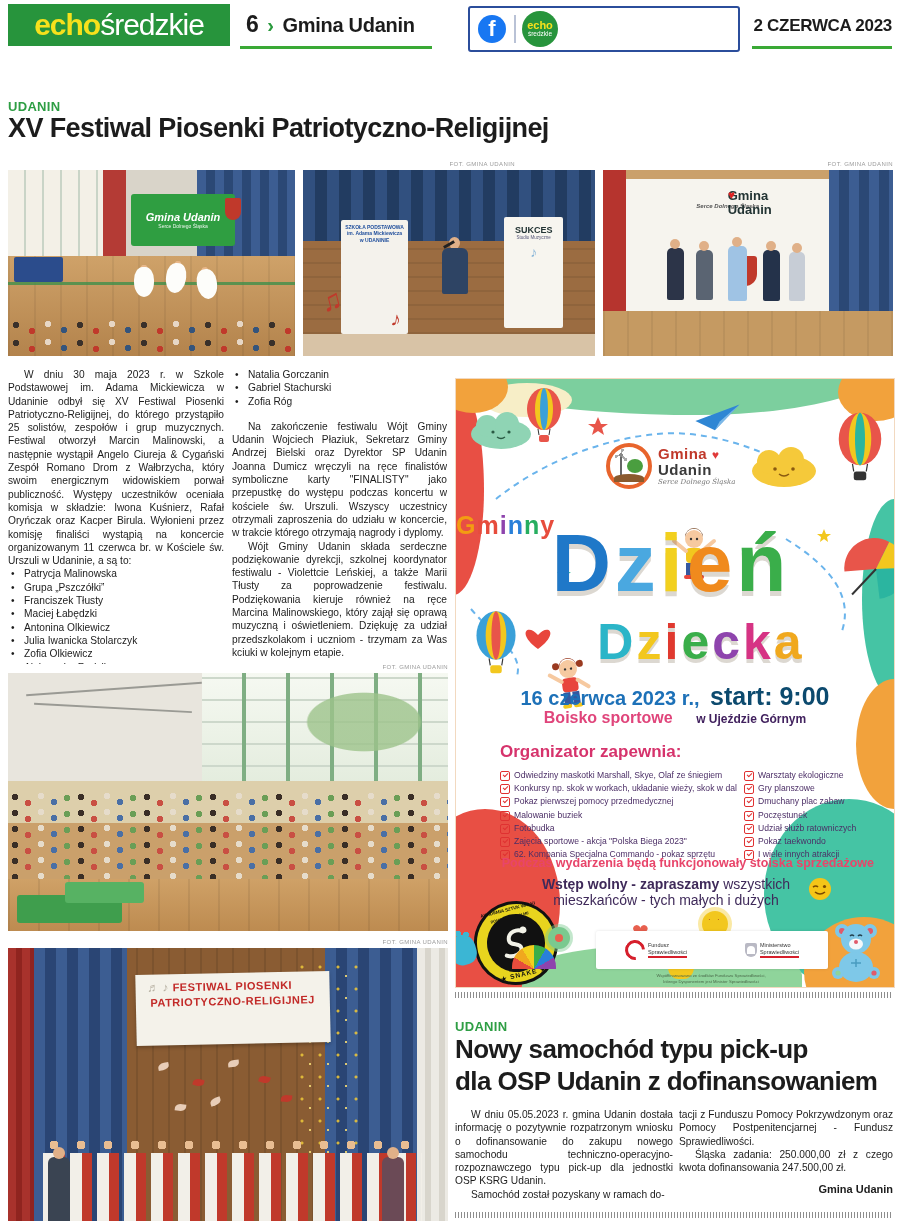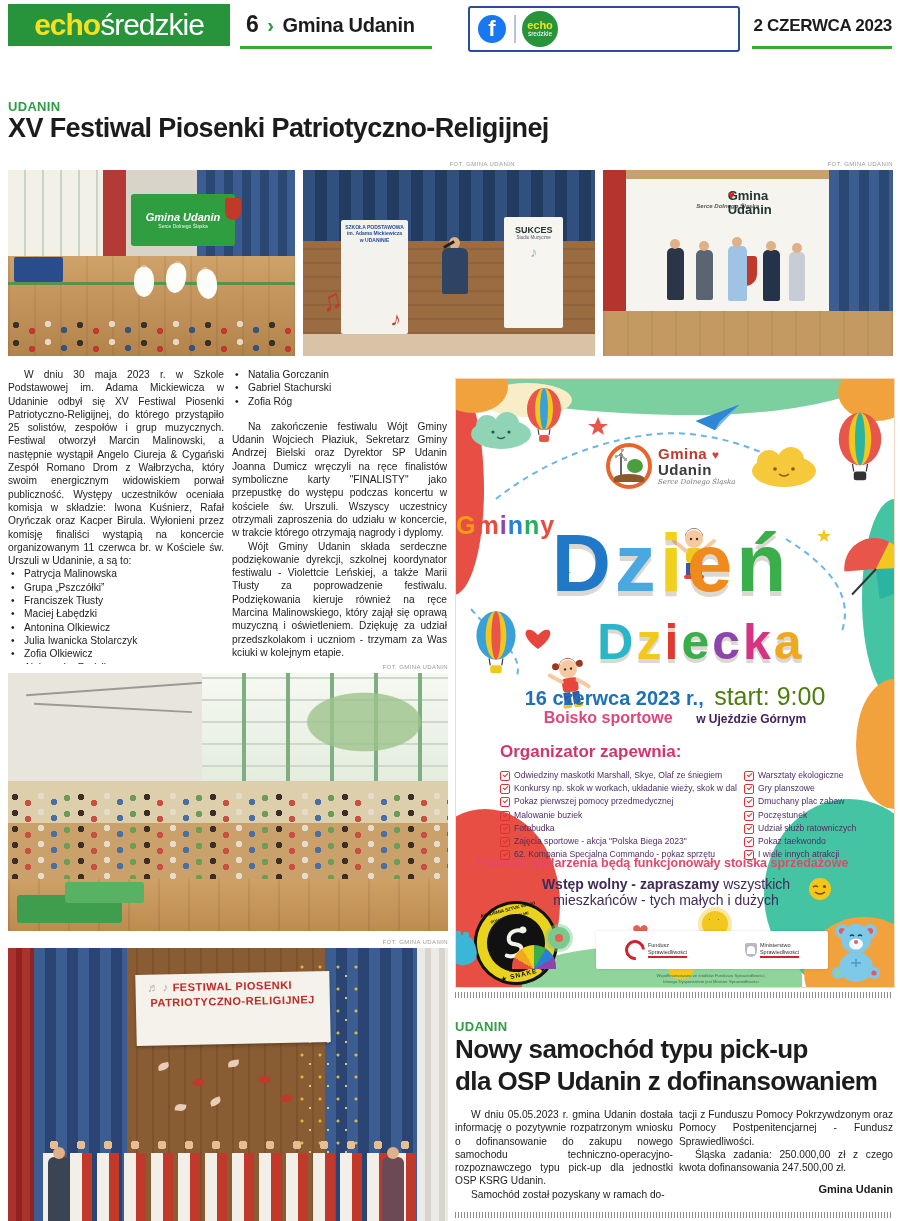--- a/index.html
+++ b/index.html
@@ -228,7 +228,7 @@
 
   .po-daterow{left:0;top:303px;width:438px;text-align:center;white-space:nowrap}
   .po-date{color:#1d71b8;font-weight:700;font-size:20px}
-  .po-start{color:#4d7c0f;font-weight:400;font-size:25px;margin-left:6px}
+  .po-start{color:#0c4a6e;font-weight:700;font-size:25px;margin-left:6px}
   .po-venue{left:0;top:330px;width:438px;text-align:center;white-space:nowrap}
   .po-venue1{color:#e0457b;font-weight:700;font-size:16px}
   .po-venue2{color:#41215e;font-weight:700;font-size:12px;margin-left:19px}

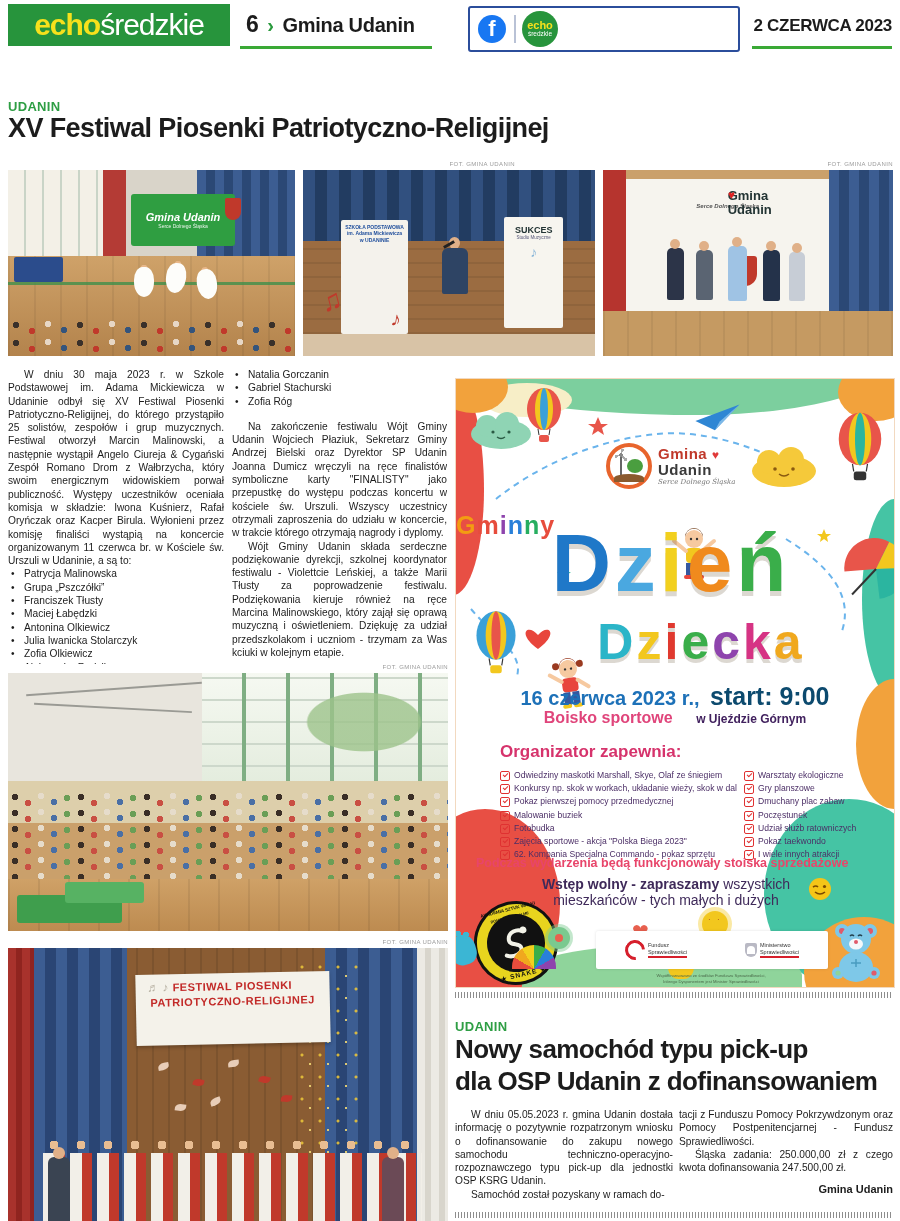--- a/index.html
+++ b/index.html
@@ -241,7 +241,7 @@
   .chk::after{content:"";position:absolute;left:1.5px;top:1px;width:4px;height:2px;
      border-left:1.4px solid #e03131;border-bottom:1.4px solid #e03131;transform:rotate(-45deg)}
   .po-item-t{position:static}
-  .po-stands{left:20px;top:477px;width:398px;text-align:left;color:#e8456a;font-weight:700;font-size:12.5px}
+  .po-stands{left:20px;top:477px;width:398px;text-align:right;color:#e8456a;font-weight:700;font-size:12.5px}
   .po-free1{left:20px;top:497px;width:380px;text-align:center;color:#3f2a5a;font-size:14px}
   .po-free1 b{font-weight:700}
   .po-free2{left:20px;top:513px;width:380px;text-align:center;color:#3f2a5a;font-size:14px}

